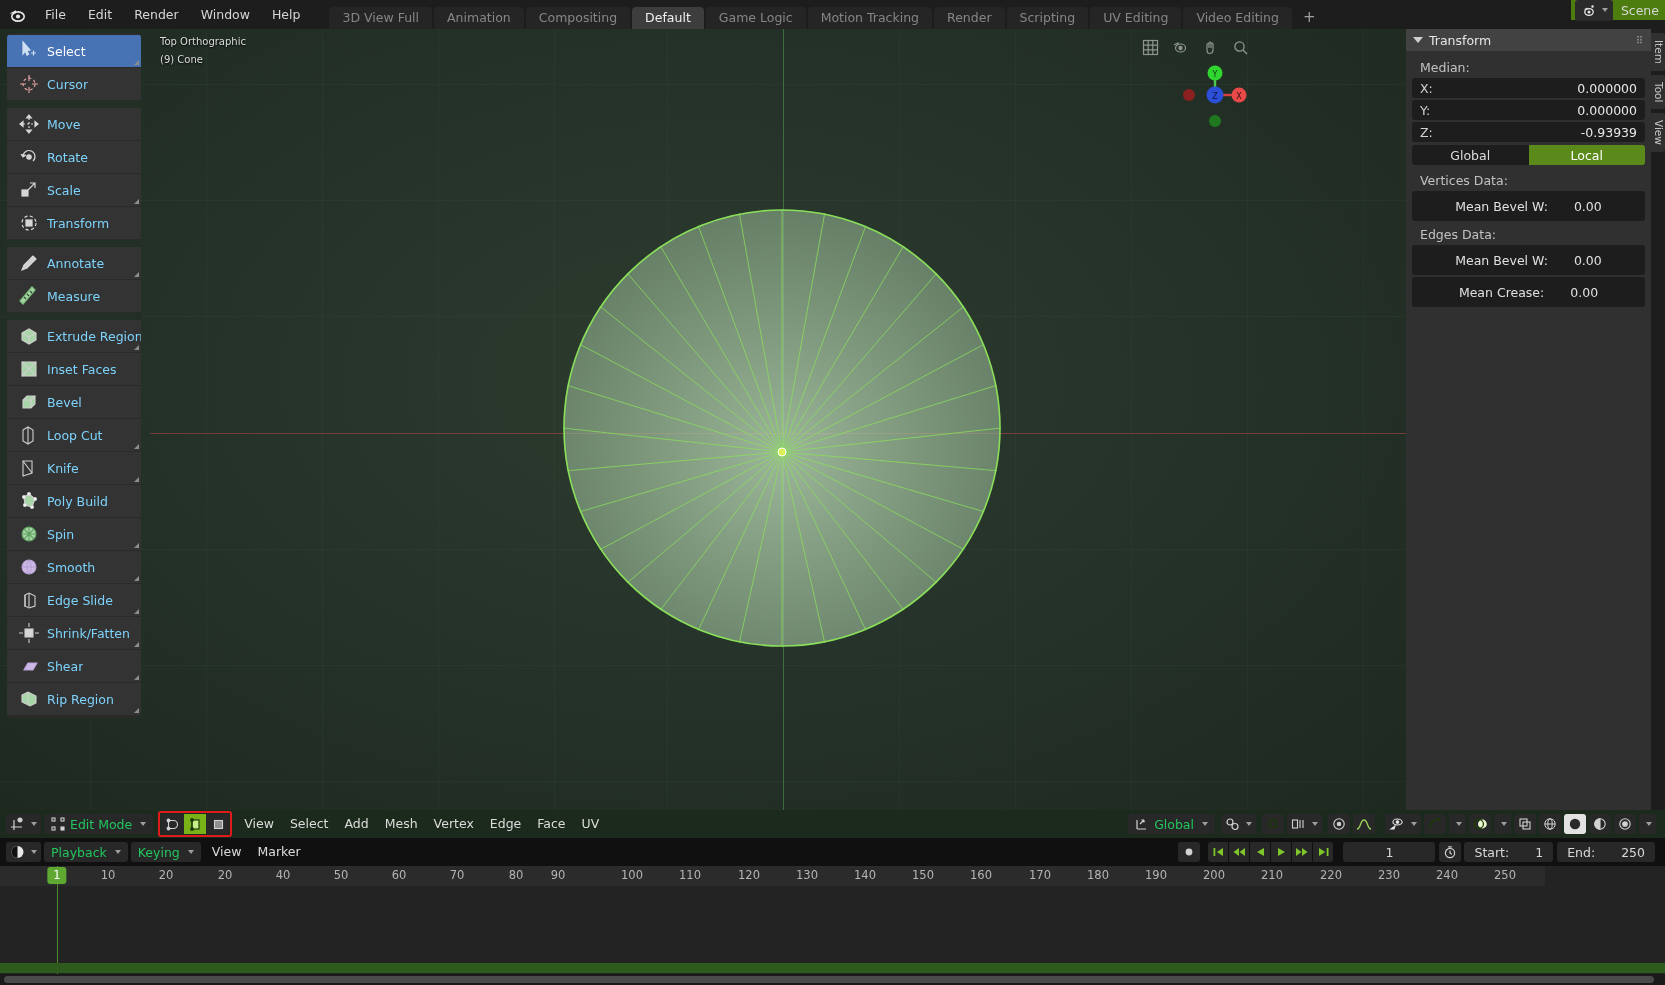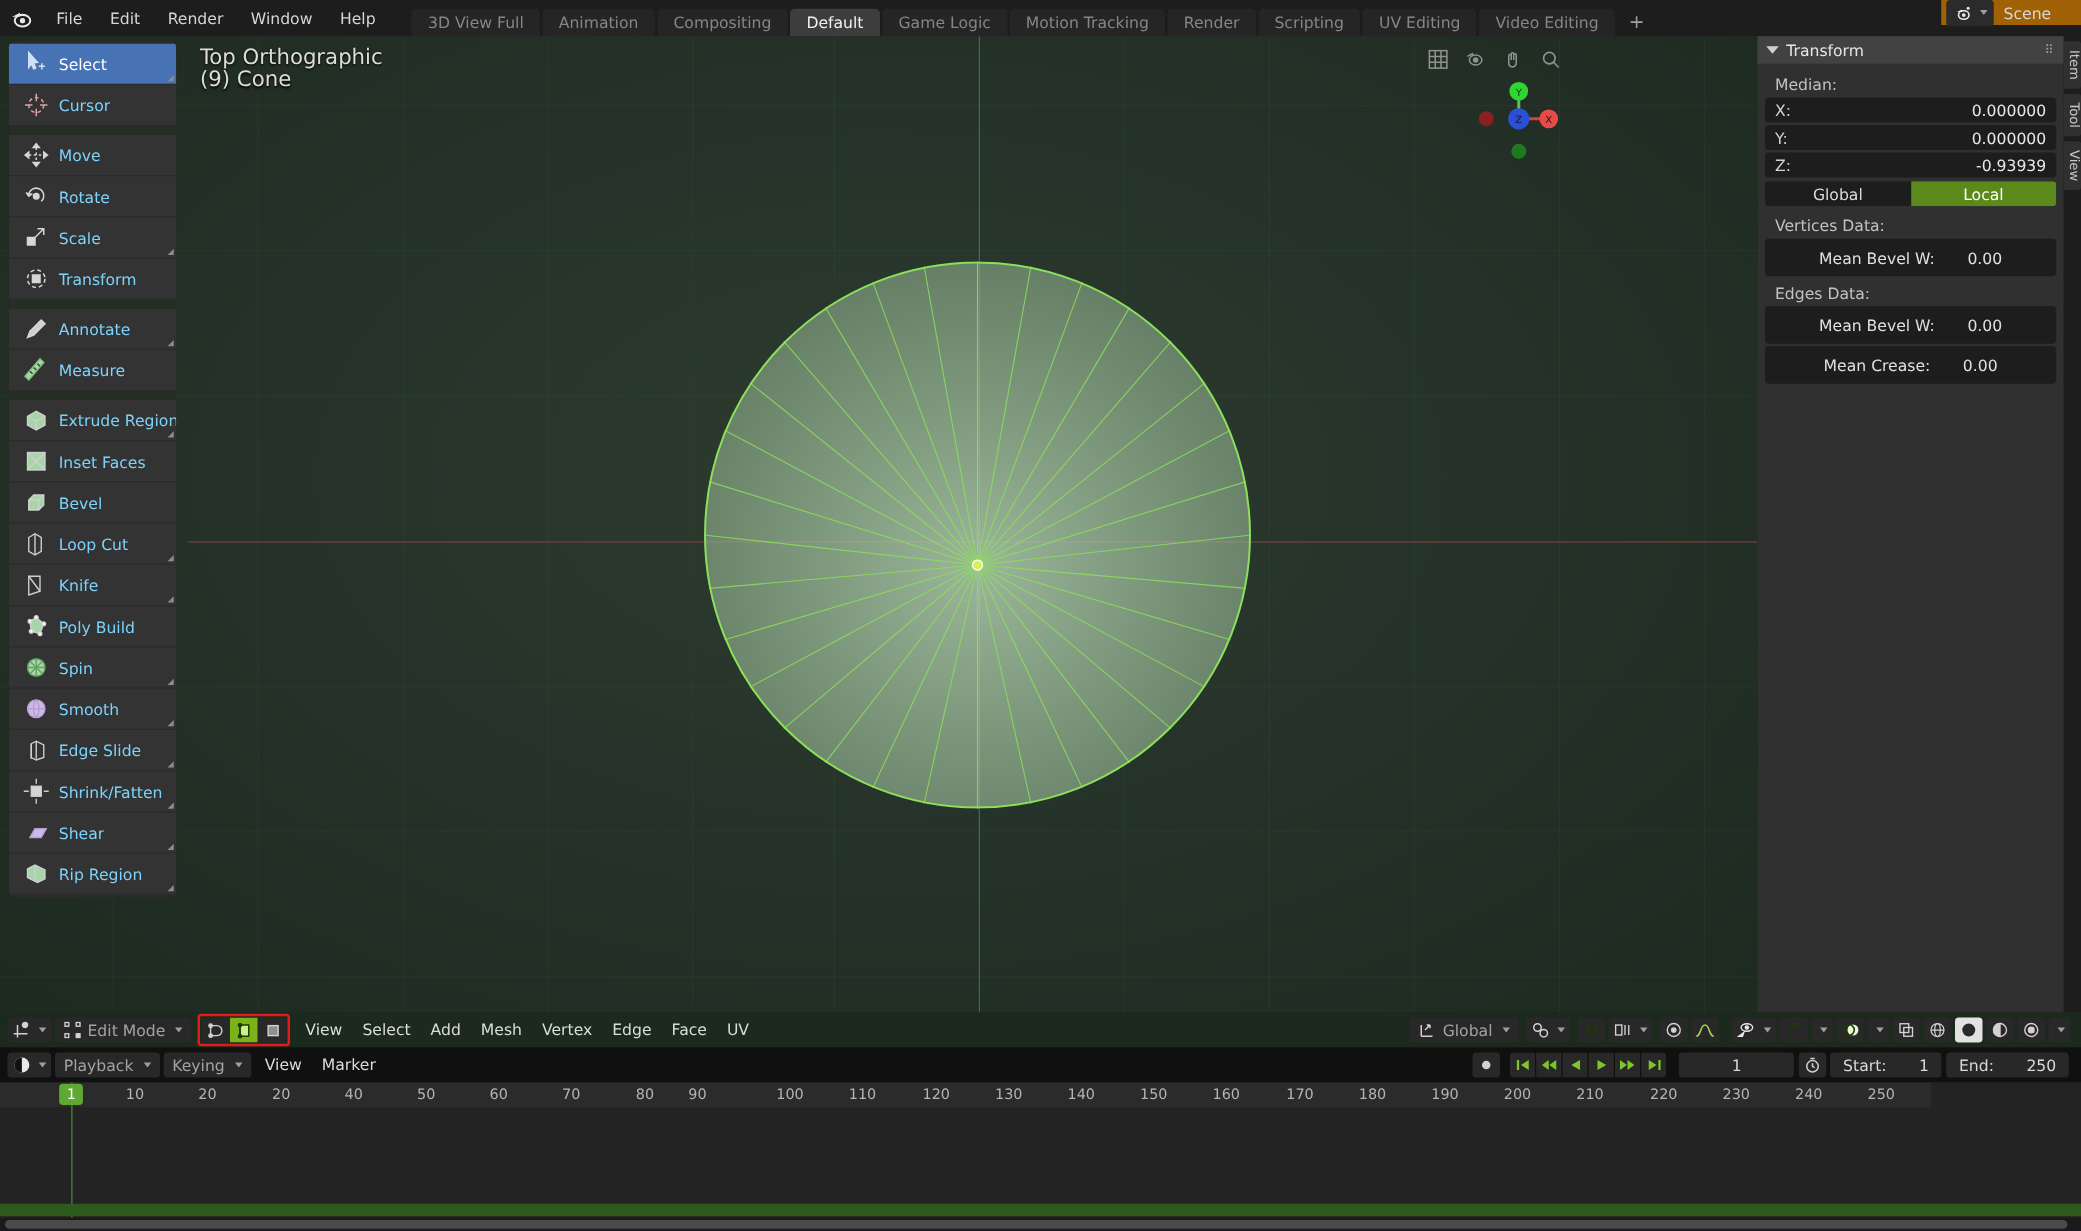--- a/index.html
+++ b/index.html
@@ -18,7 +18,7 @@
   .ws-tab.active { background:#3d3d3d; color:#f0f0f0; }
   .ws-add { color:#a0a0a0; padding:0 9px; height:22px; line-height:20px; font-size:15px; }
   .topbar-right { position:absolute; right:0; top:0; height:20px; display:flex; align-items:center;
-    background:#a16207; padding-right:24px; }
+    background:#4d7c0f; padding-right:6px; }
   .scene-ctl { display:flex; align-items:center; height:21px; background:#2b2b2b; border-radius:3px;
     padding:0 5px; margin-left:4px; }
   .scene-icon { width:19px; height:19px; display:flex; align-items:center; justify-content:center; }

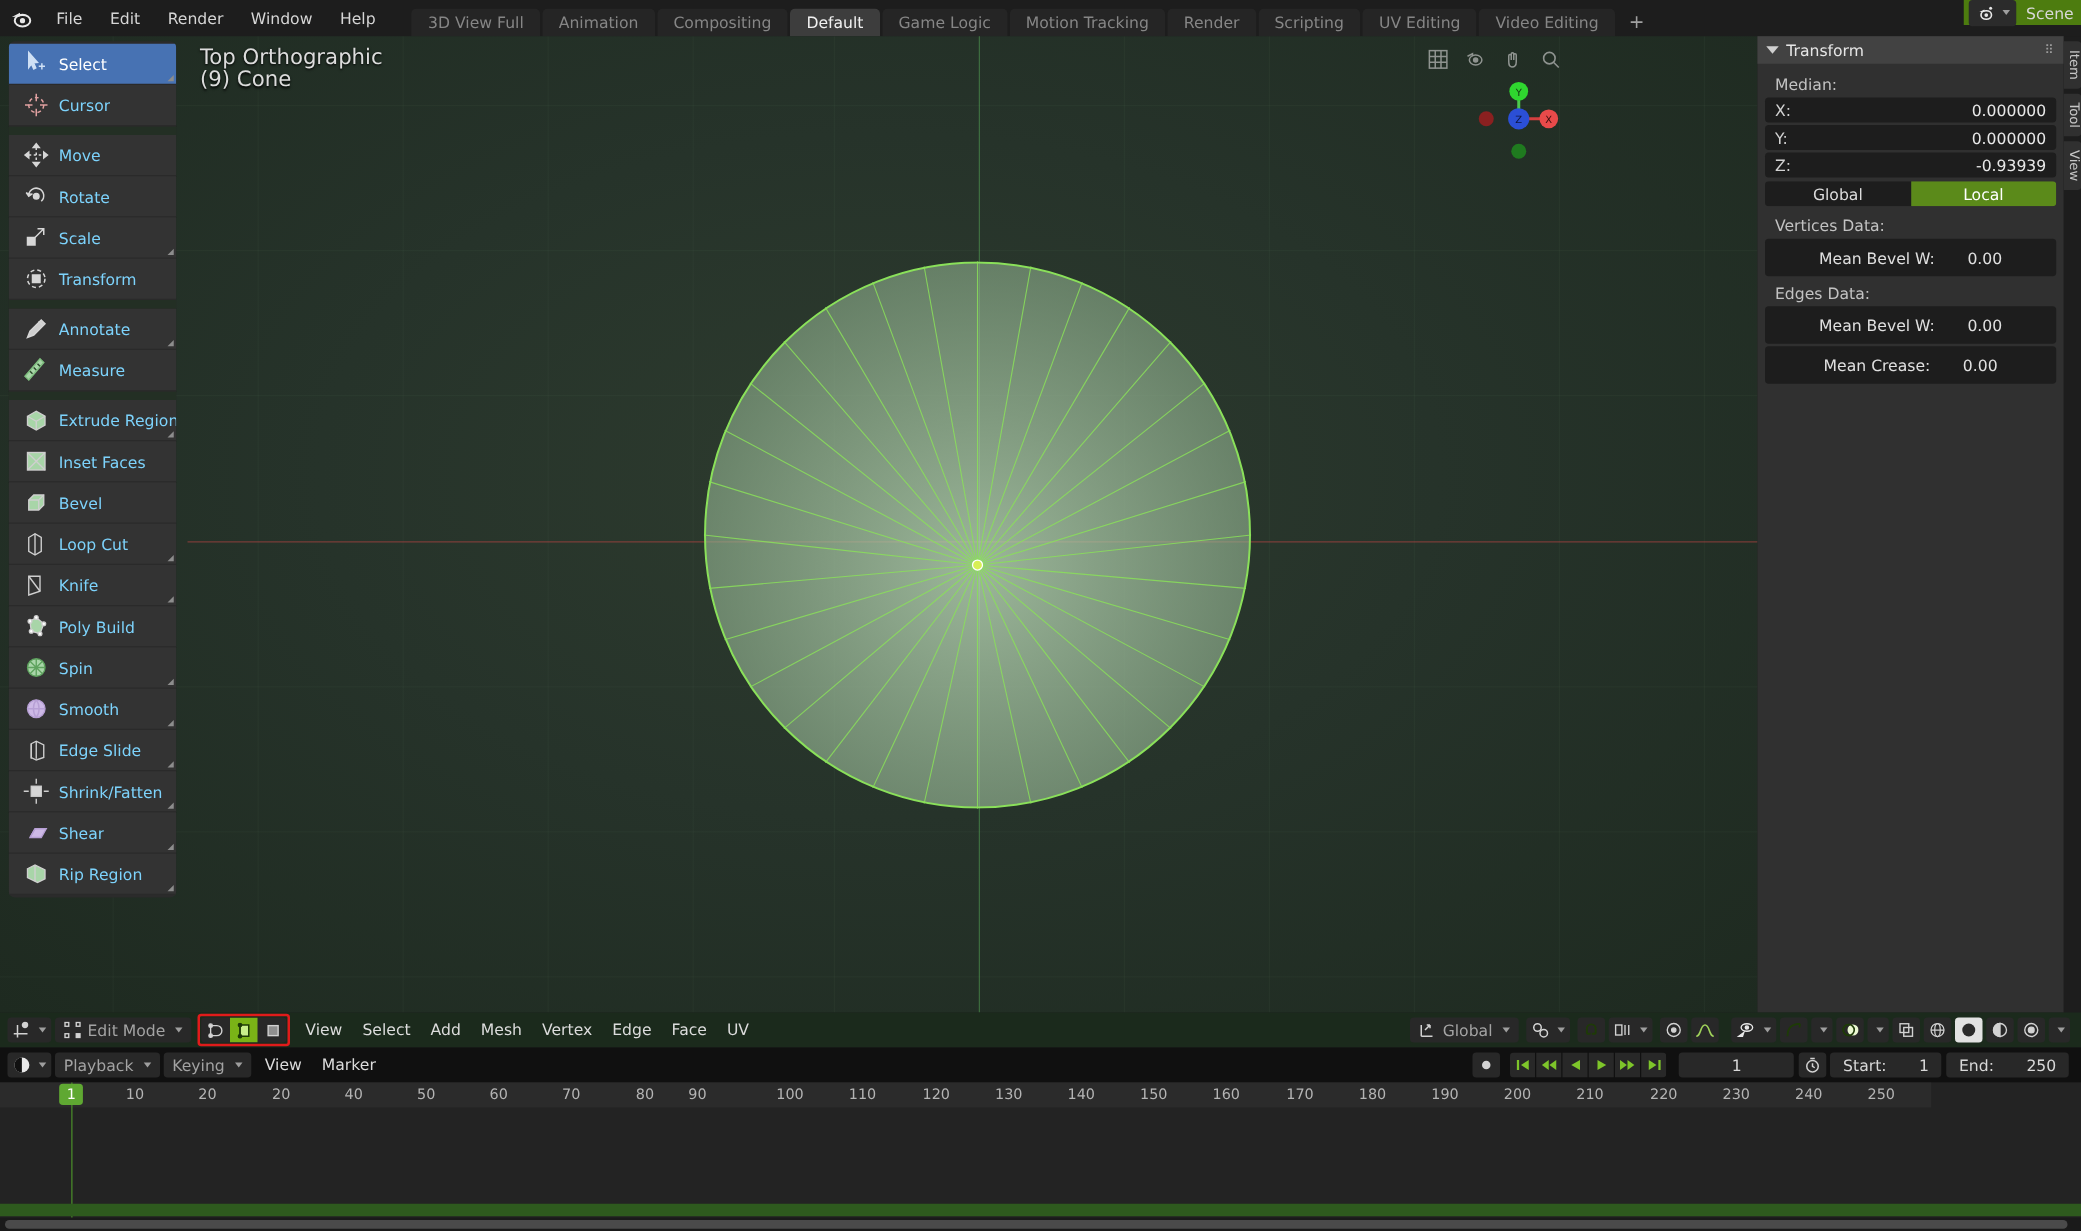--- a/index.html
+++ b/index.html
@@ -35,7 +35,7 @@
   .axis-y { position:absolute; left:783px; top:0; width:1px; height:781px;
     background:rgba(90,180,90,0.45); }
 
-  .vp-text { position:absolute; left:160px; color:#dcdcdc; font-size:17px; text-shadow:0 1px 2px #000; }
+  .vp-text { position:absolute; left:160px; color:#dcdcdc; font-size:10px; text-shadow:0 1px 2px #000; }
 
   .cone { position:absolute; left:563px; top:180px; width:438px; height:438px; }
 

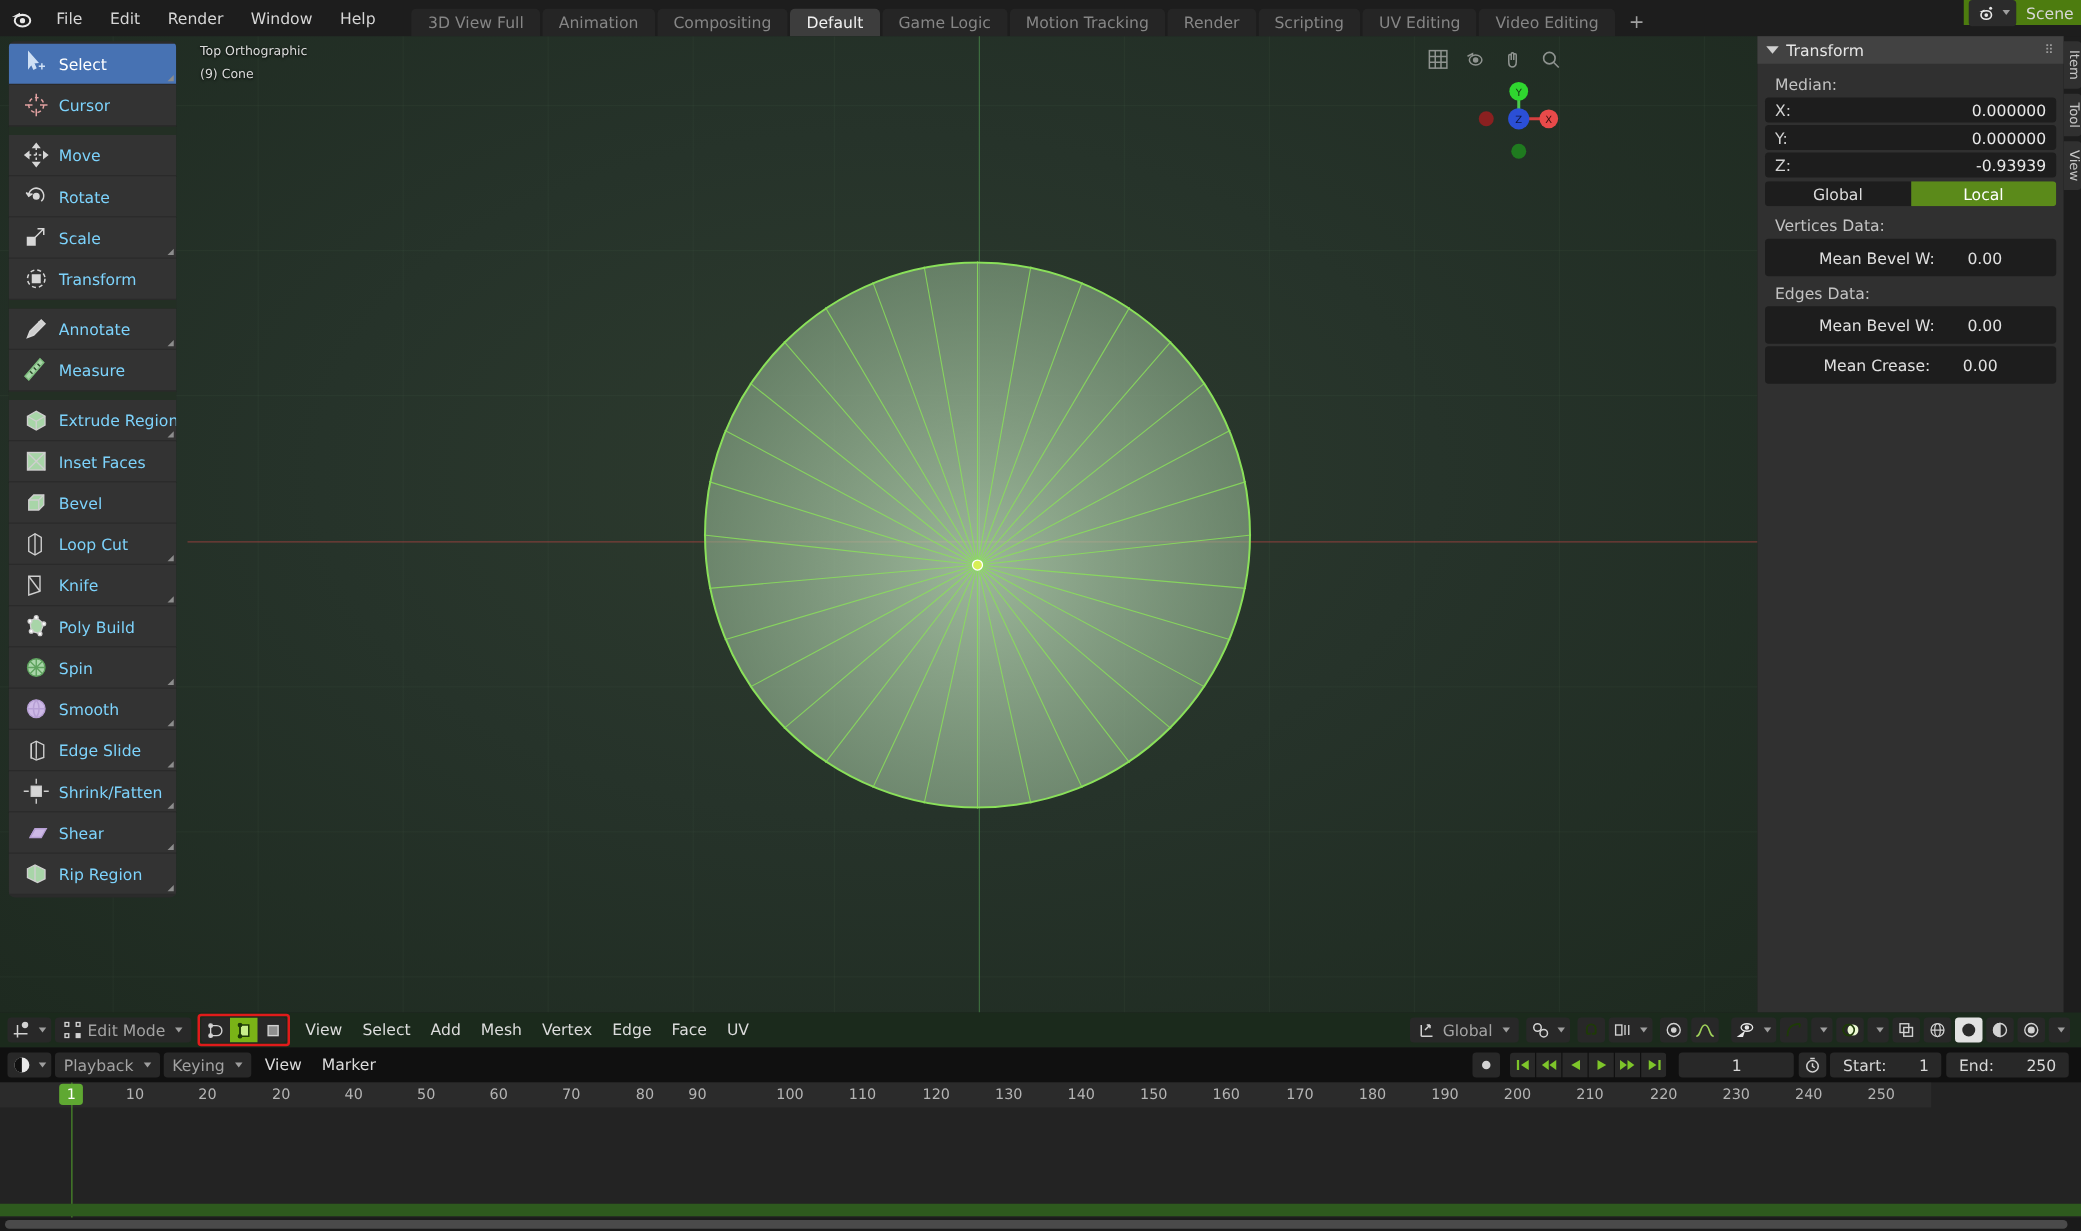--- a/index.html
+++ b/index.html
@@ -85,7 +85,7 @@
   .vheader { position:absolute; left:0; top:810px; width:1665px; height:28px;
     background:#1b2a1c; display:flex; align-items:center; padding:0 6px; }
   .hbtn { display:flex; align-items:center; height:20px; background:#282828; border-radius:3px;
-    padding:0 7px; margin-right:3px; color:#a3a3a3; font-size:12.5px; gap:5px; }
+    padding:0 7px; margin-right:3px; color:#22c55e; font-size:12.5px; gap:5px; }
   .hmenu { padding:0 8px; height:20px; line-height:20px; color:#dcdcdc; font-size:12.5px; }
   .chev { width:0;height:0;border-left:3.5px solid transparent;border-right:3.5px solid transparent;
     border-top:4px solid #9e9e9e; margin-left:3px; }

